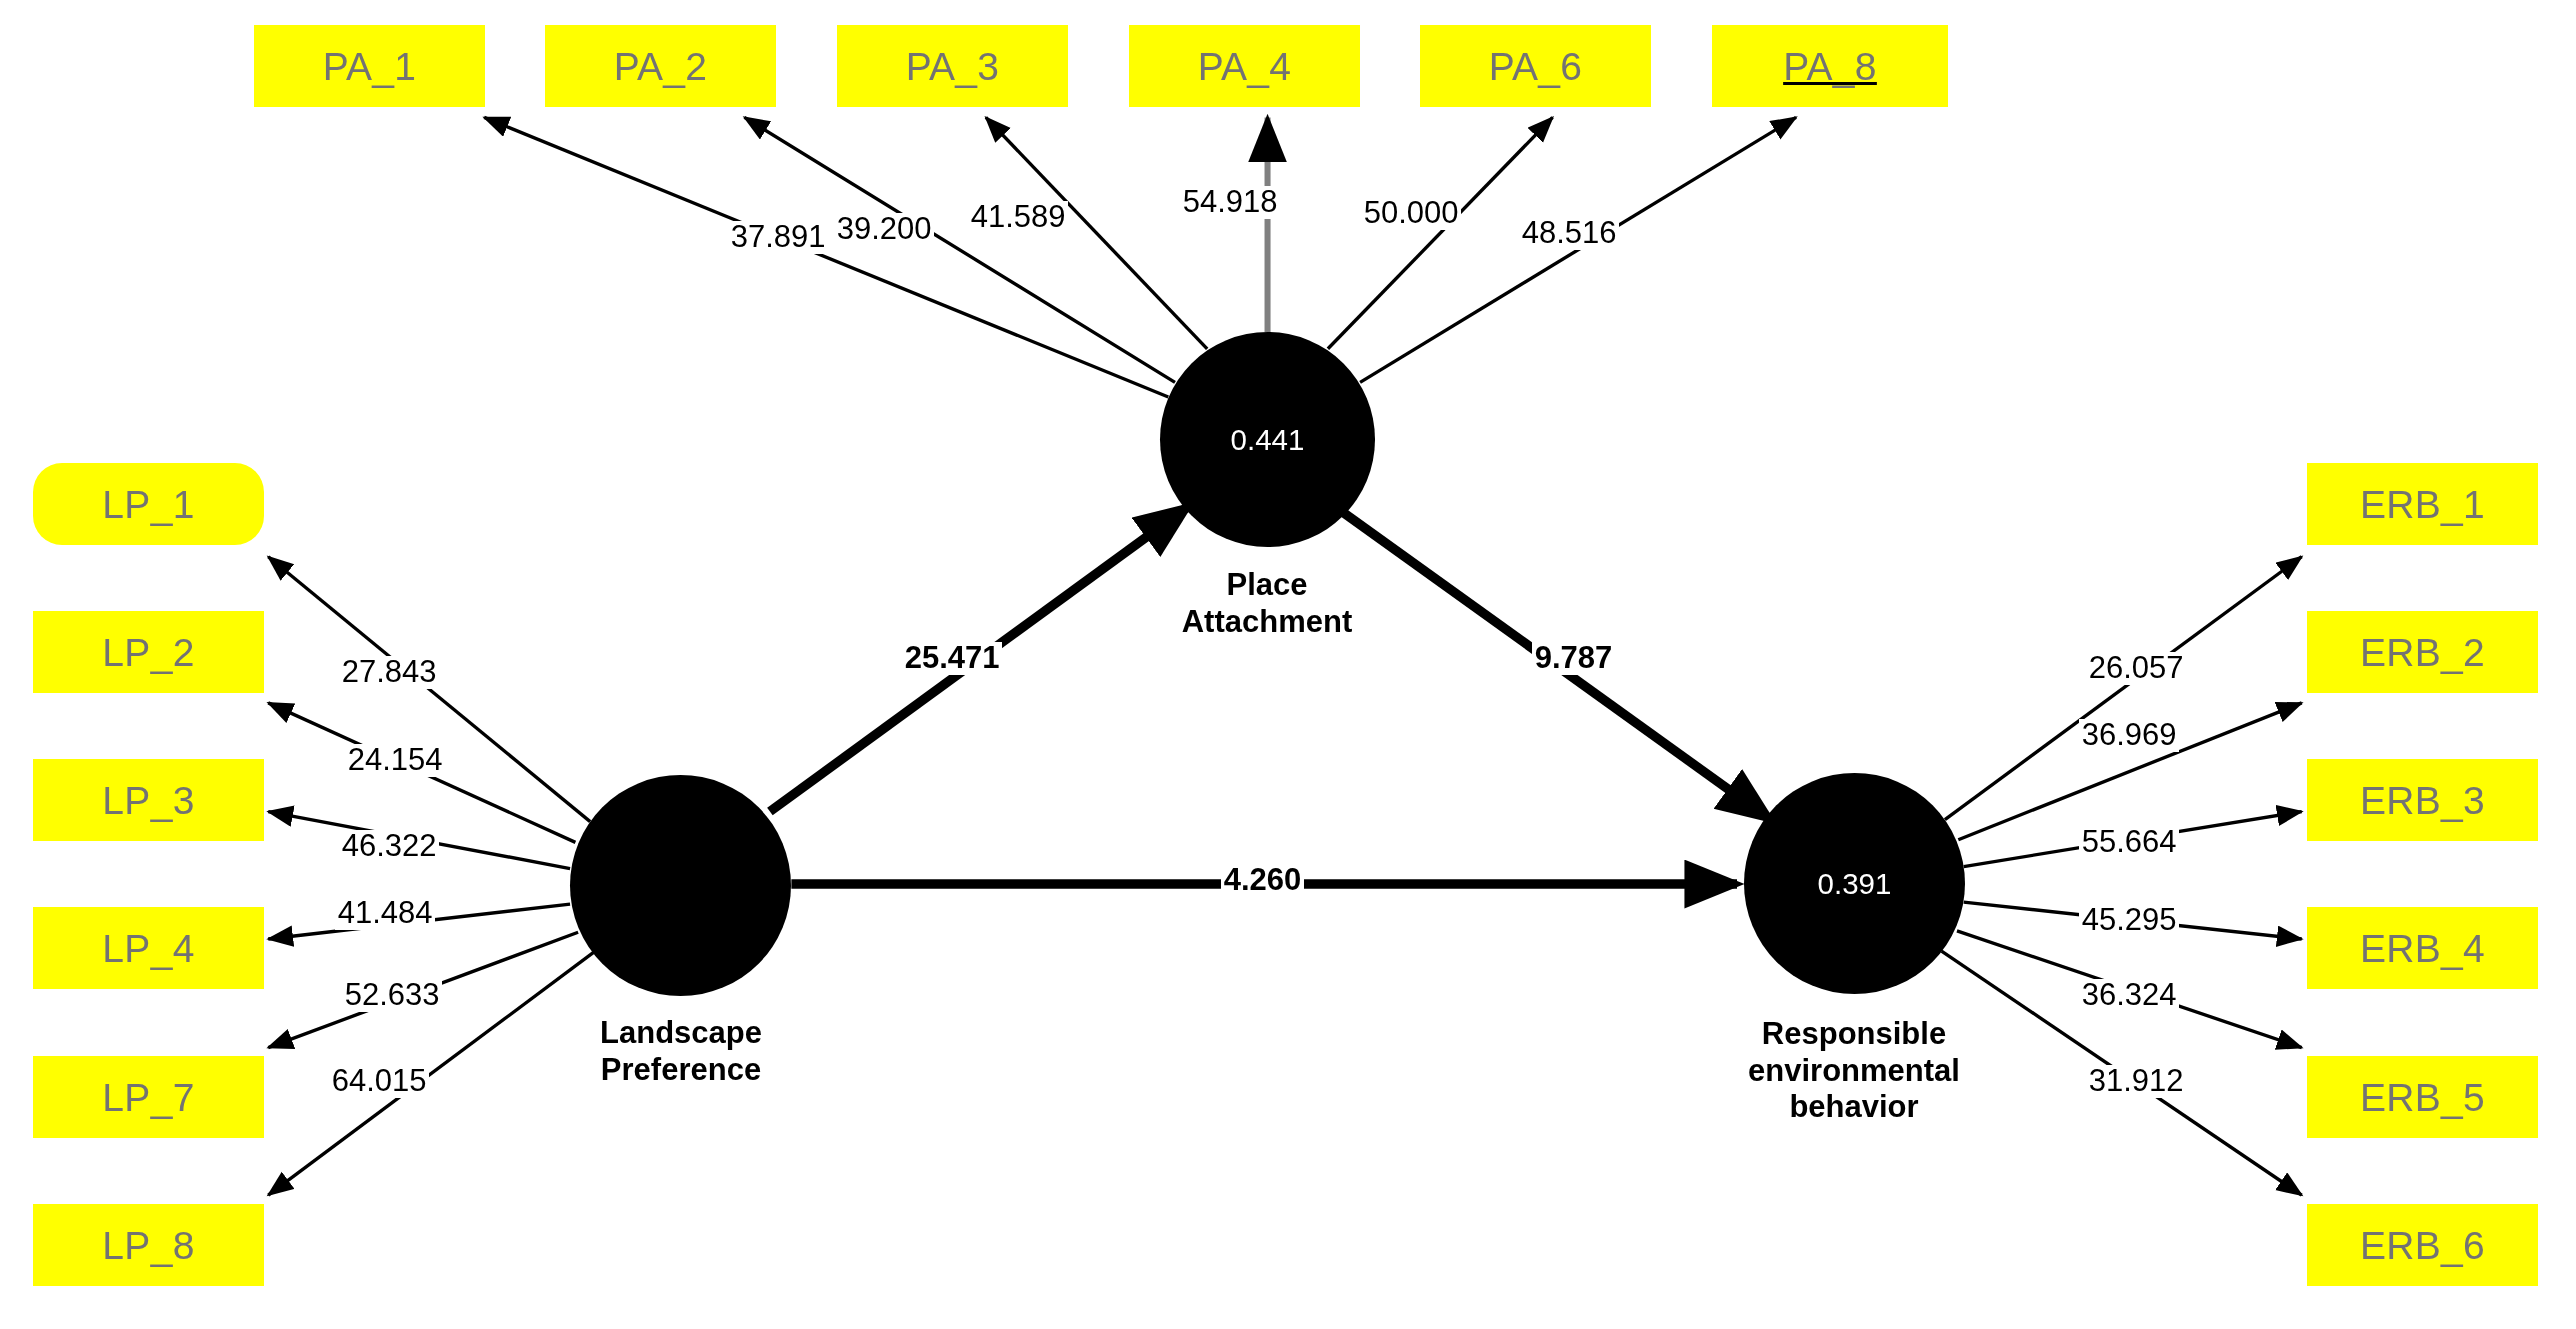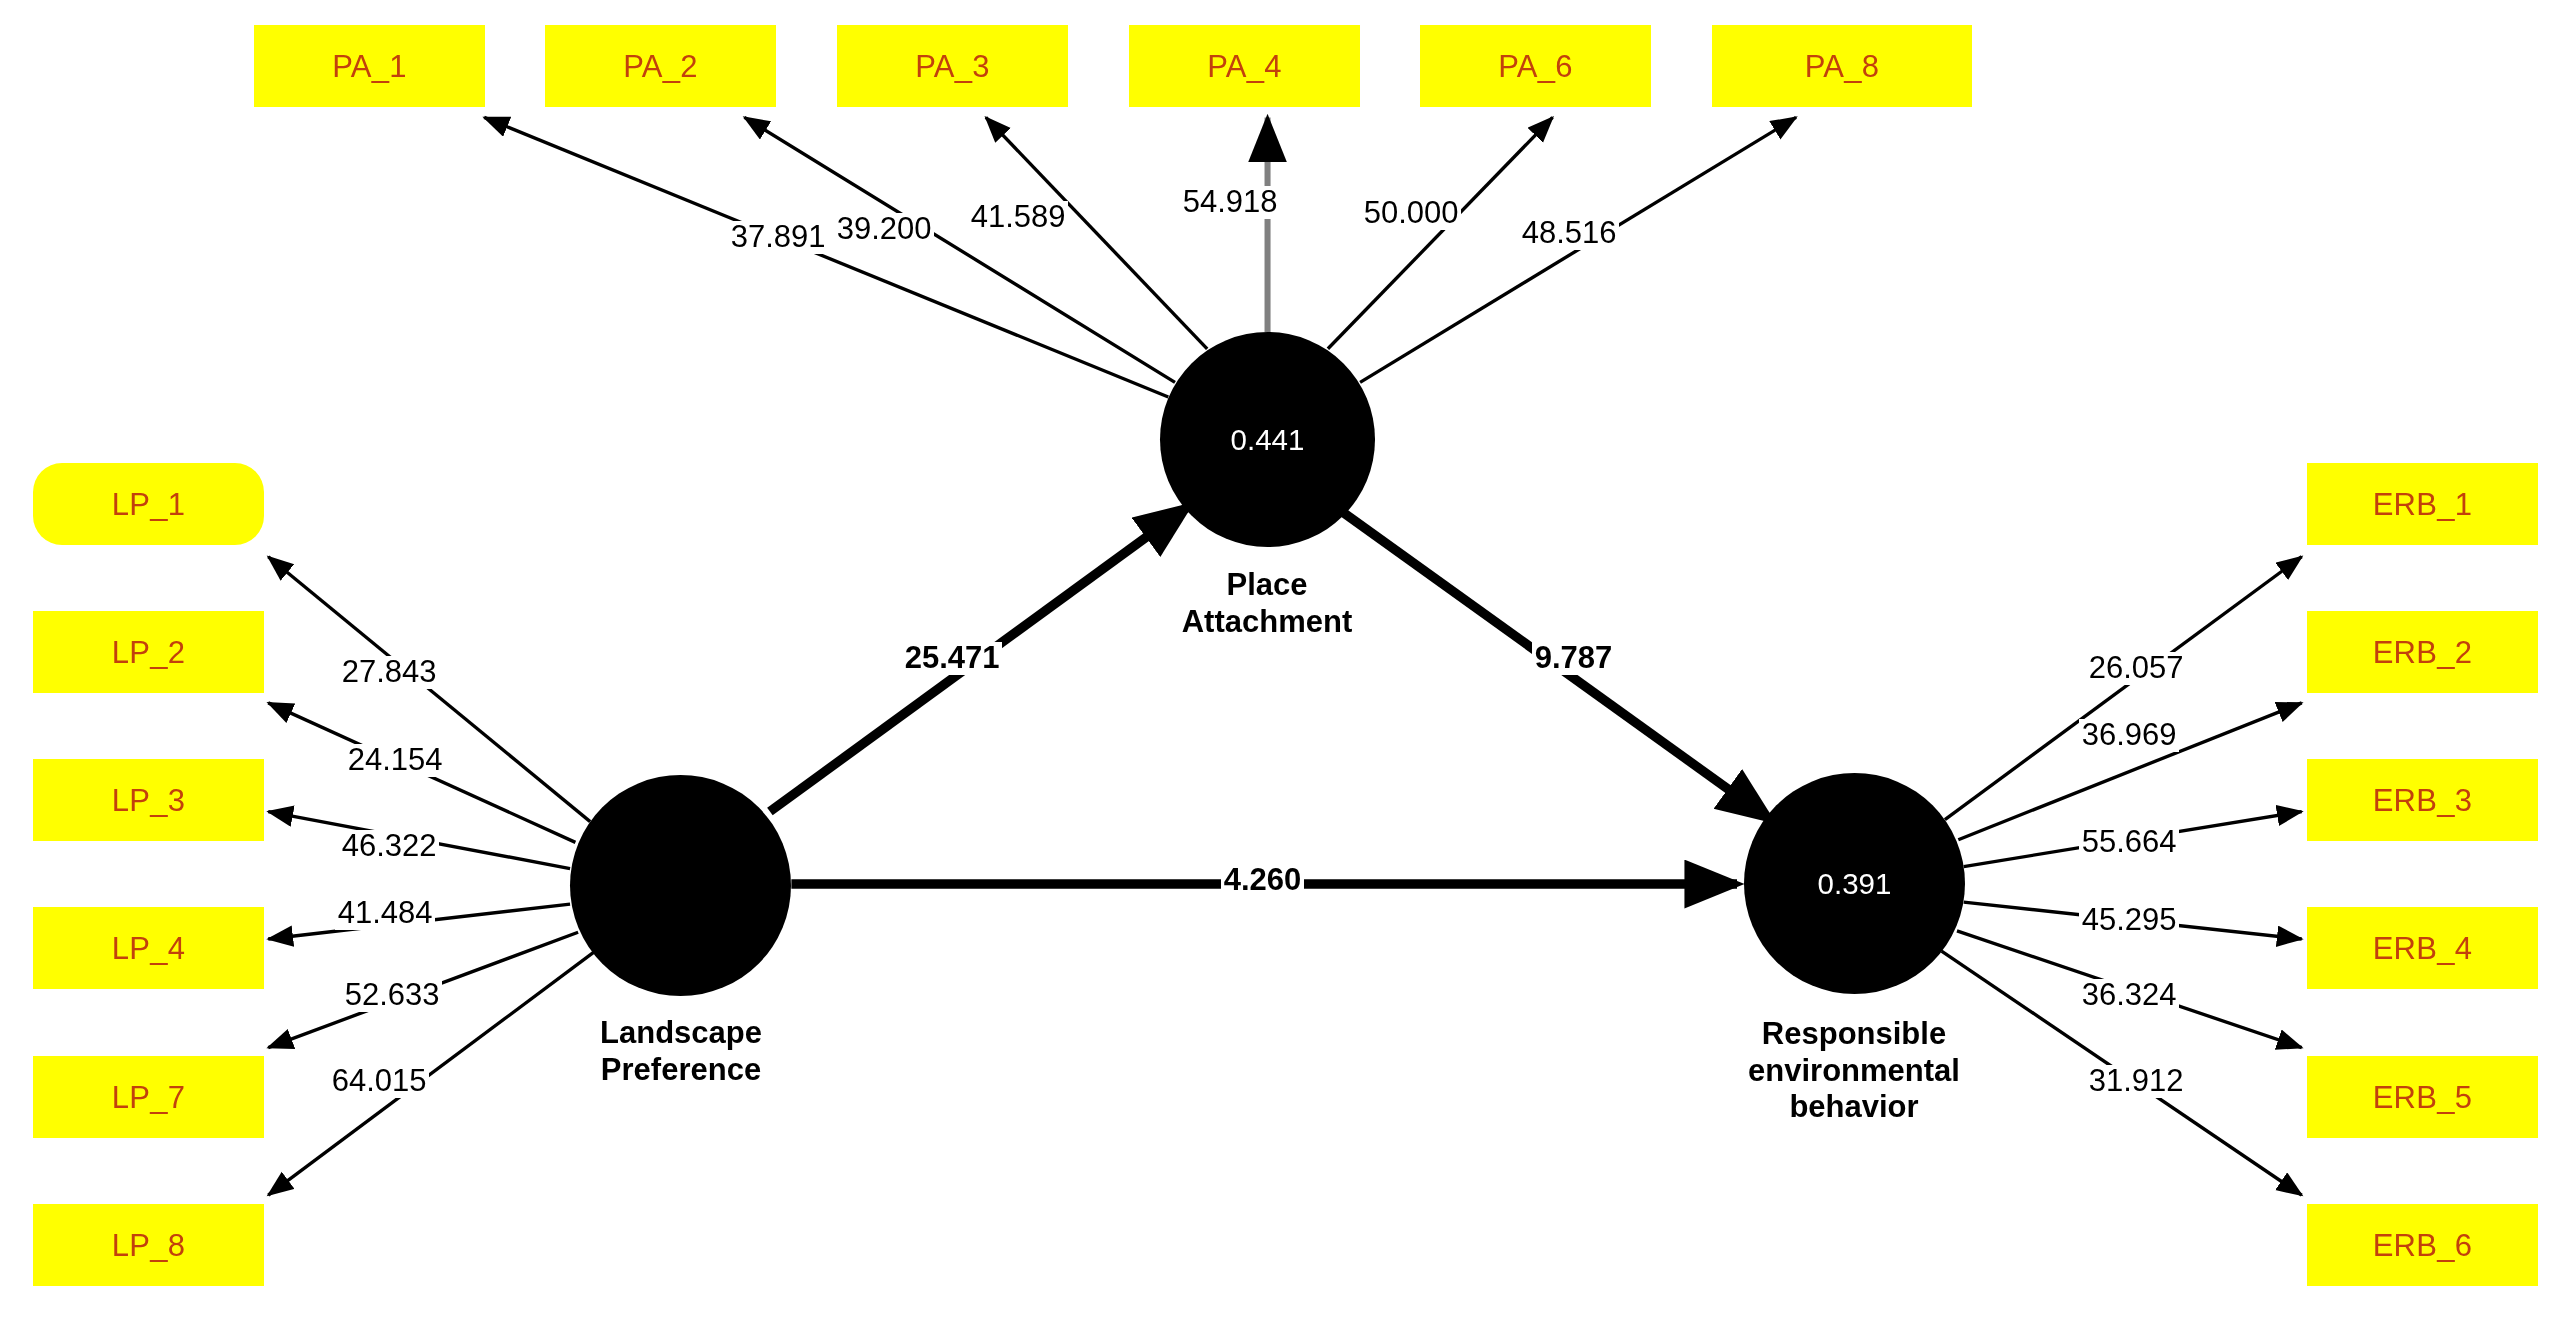--- a/index.html
+++ b/index.html
@@ -35,8 +35,8 @@
   }
   .indicator-label {
     font-family: "Liberation Sans", sans-serif;
-    font-size: 31px;
-    color: #c2410c;
+    font-size: 39px;
+    color: #737373;
     letter-spacing: 0.3px;
     white-space: nowrap;
     line-height: 1;

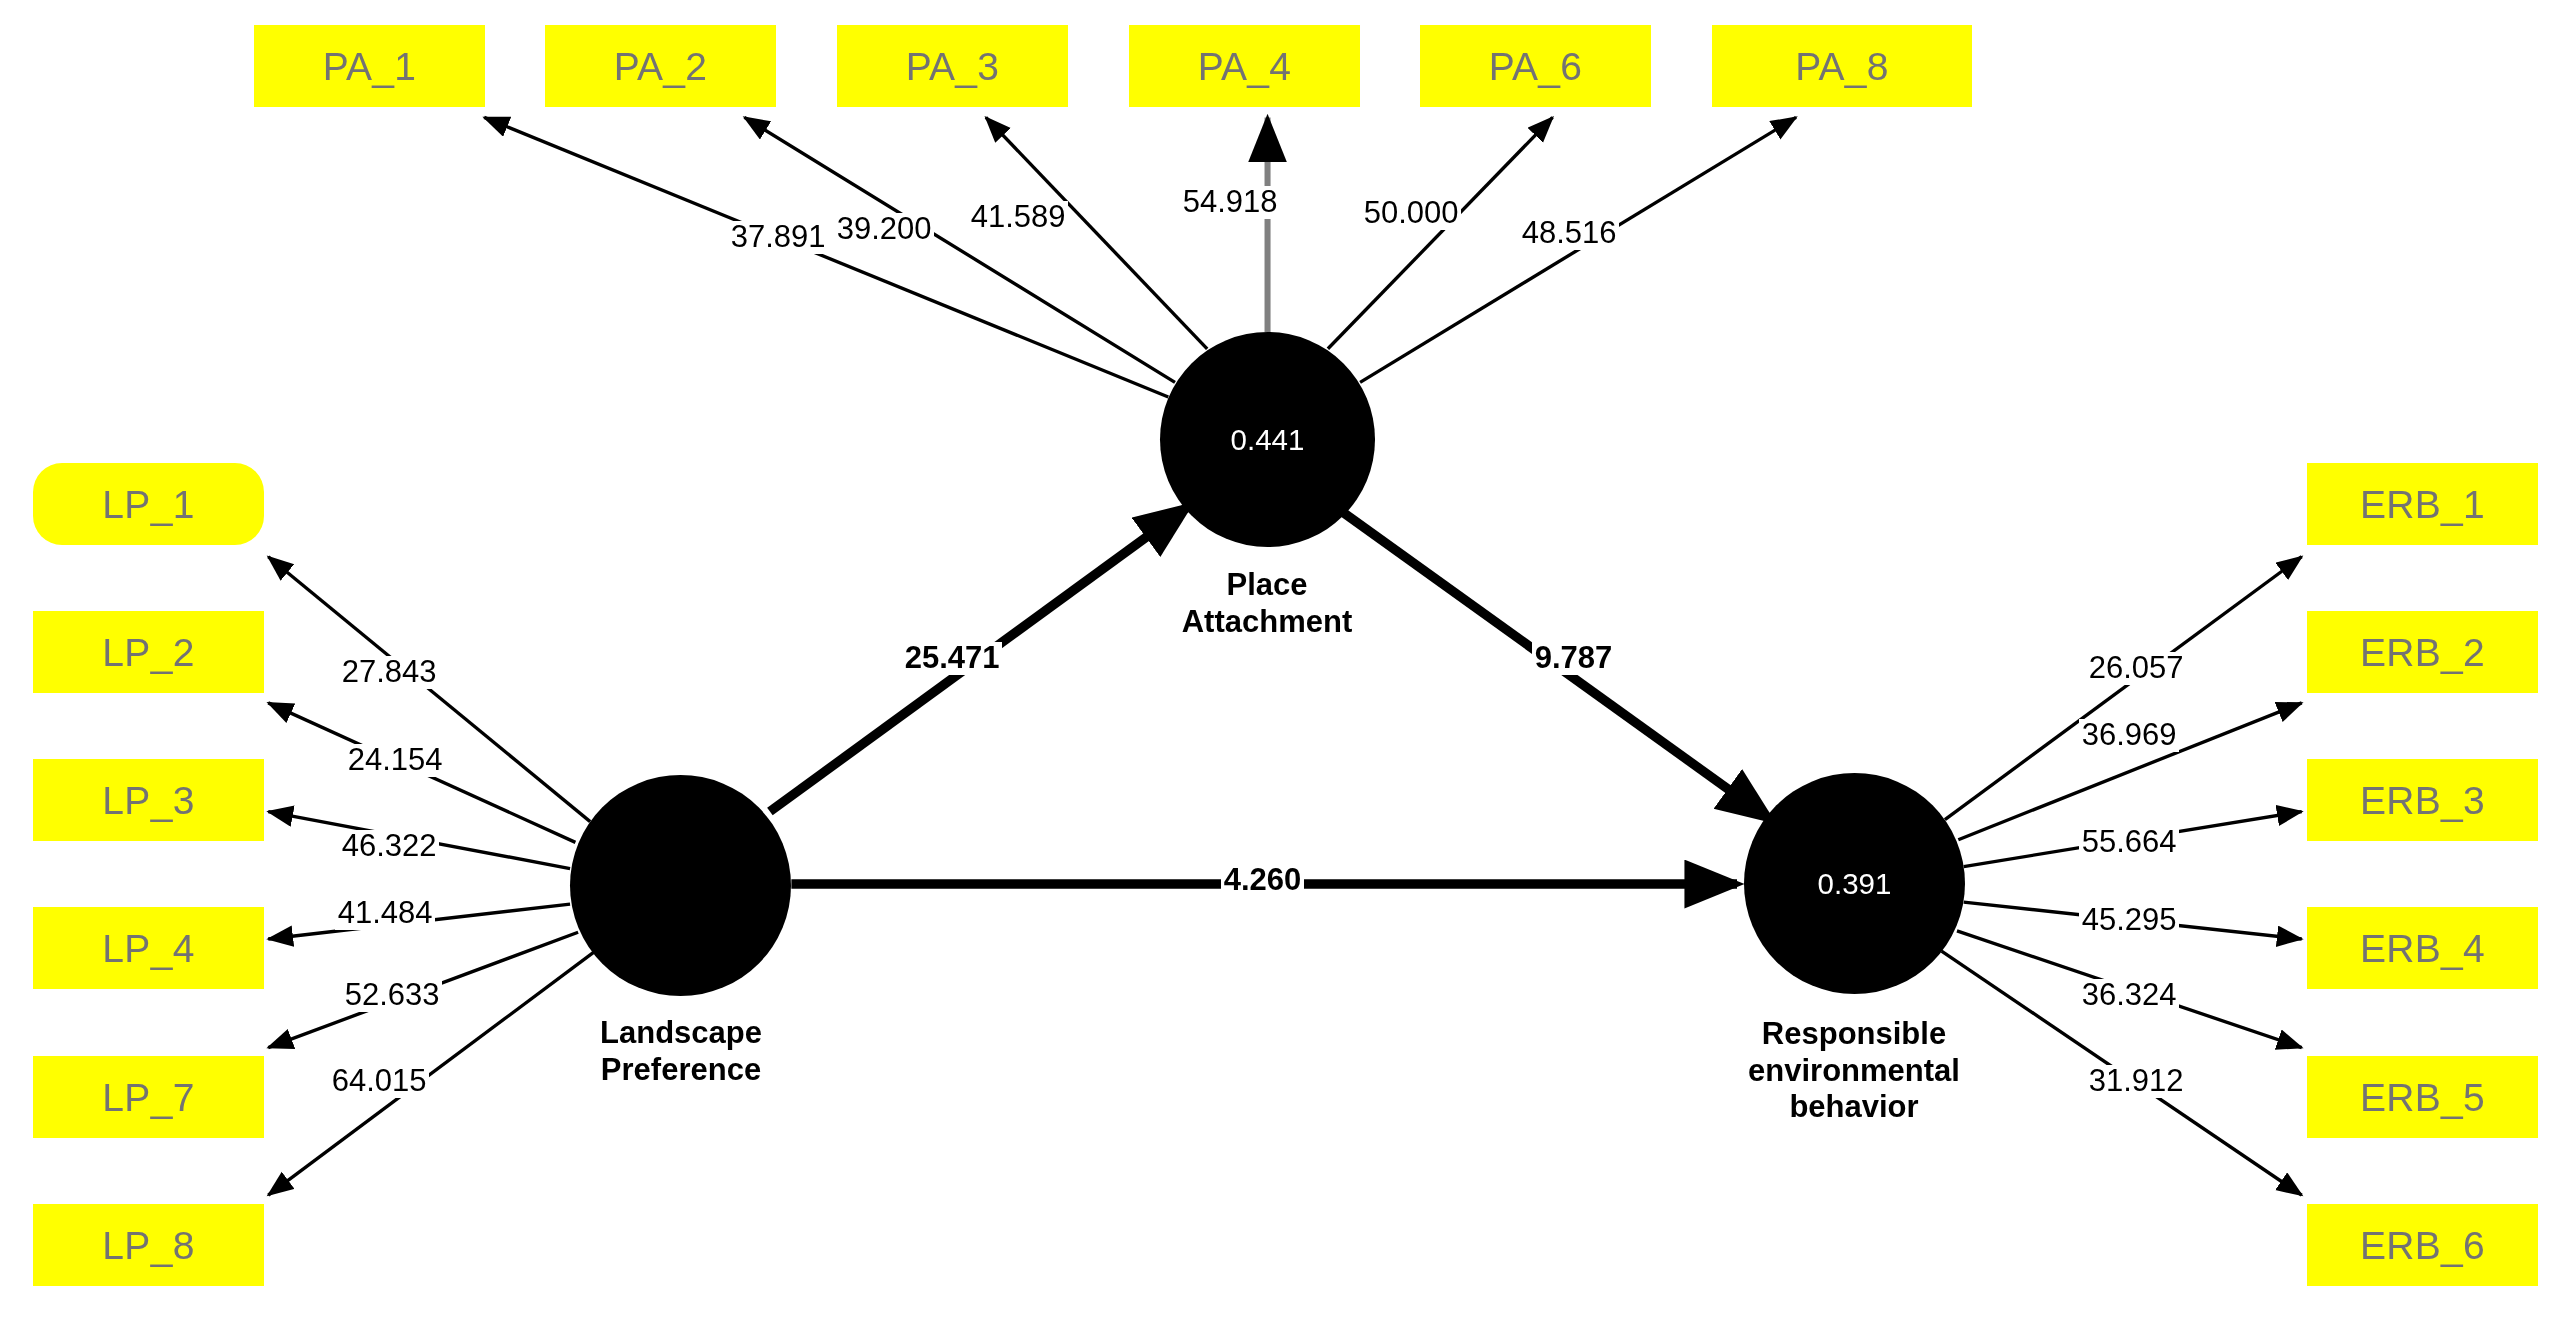--- a/index.html
+++ b/index.html
@@ -165,7 +165,7 @@
   <div class="indicator-box" style="left:1420px; top:25px; width:231px; height:82px;">
     <span class="indicator-label">PA_6</span>
   </div>
-  <div class="indicator-box" style="left:1712px; top:25px; width:260px; height:82px;">
+  <div class="indicator-box" style="left:1712px; top:25px; width:236px; height:82px;text-decoration:underline;">
     <span class="indicator-label">PA_8</span>
   </div>
 

